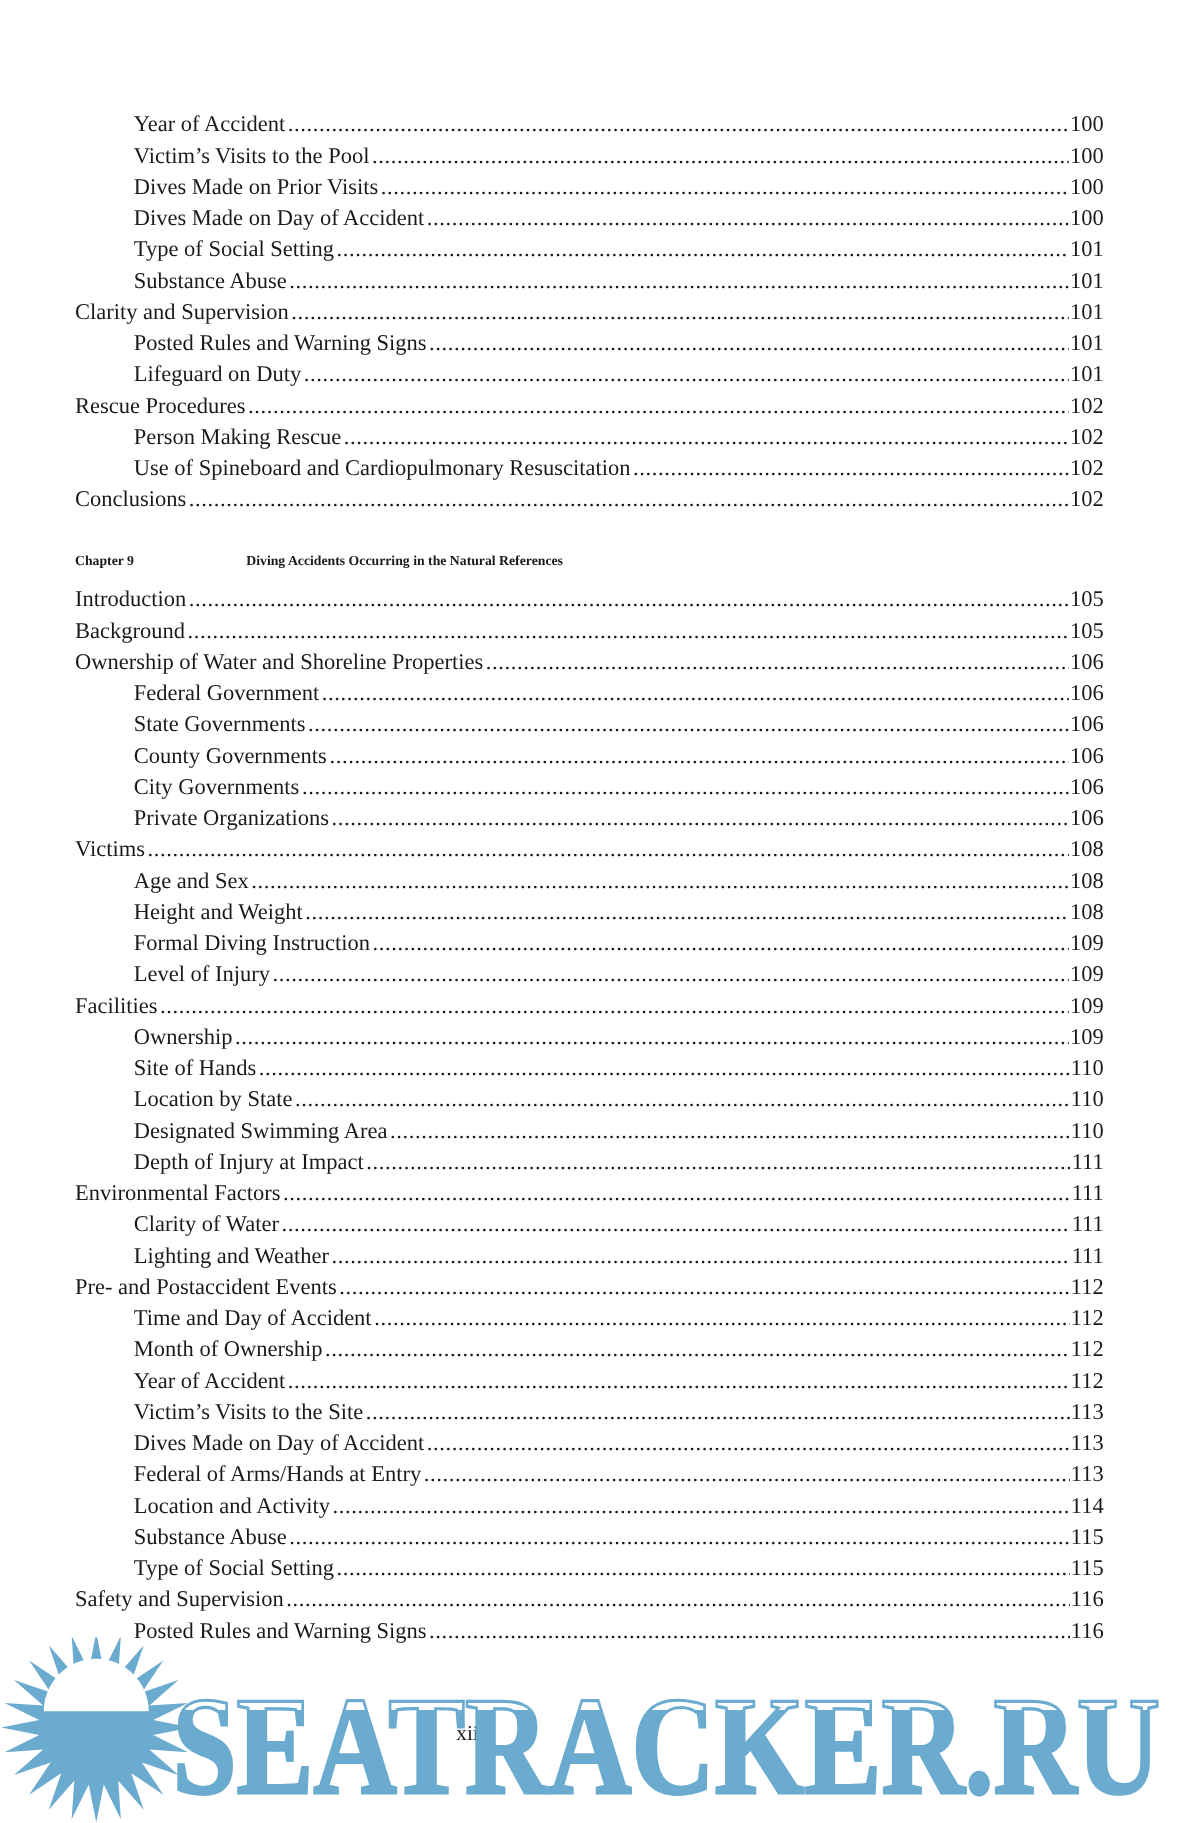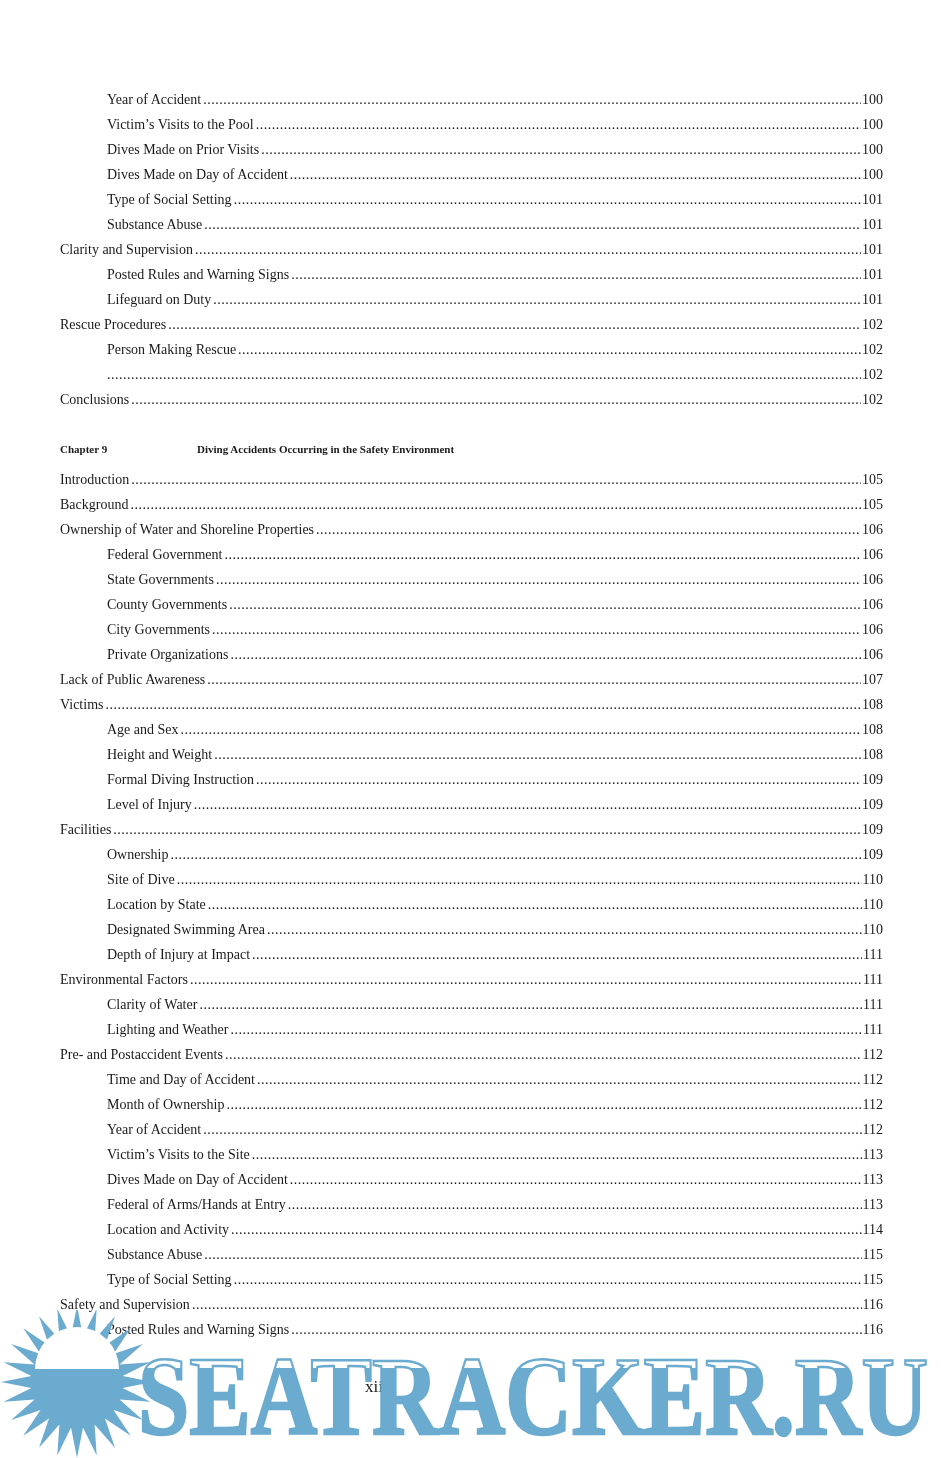--- a/index.html
+++ b/index.html
@@ -6,7 +6,7 @@
   body { width:944px; height:1458px; position:relative; overflow:hidden;
          font-family:"Liberation Serif", "DejaVu Serif", serif; color:#1a1a1a; }
   .toc { position:absolute; left:60px; top:87px; width:823px; }
-  .row { display:flex; align-items:baseline; height:25px; font-size:14px; line-height:25px; white-space:nowrap;justify-content:center; }
+  .row { display:flex; align-items:baseline; height:25px; font-size:18px; line-height:25px; white-space:nowrap;justify-content:center; }
   .row.l2 { padding-left:47px; }
   .row .t { flex:0 0 auto; padding-right:2px; }
   .row .dots { flex:1 1 auto; overflow:hidden; letter-spacing:0.5px; }

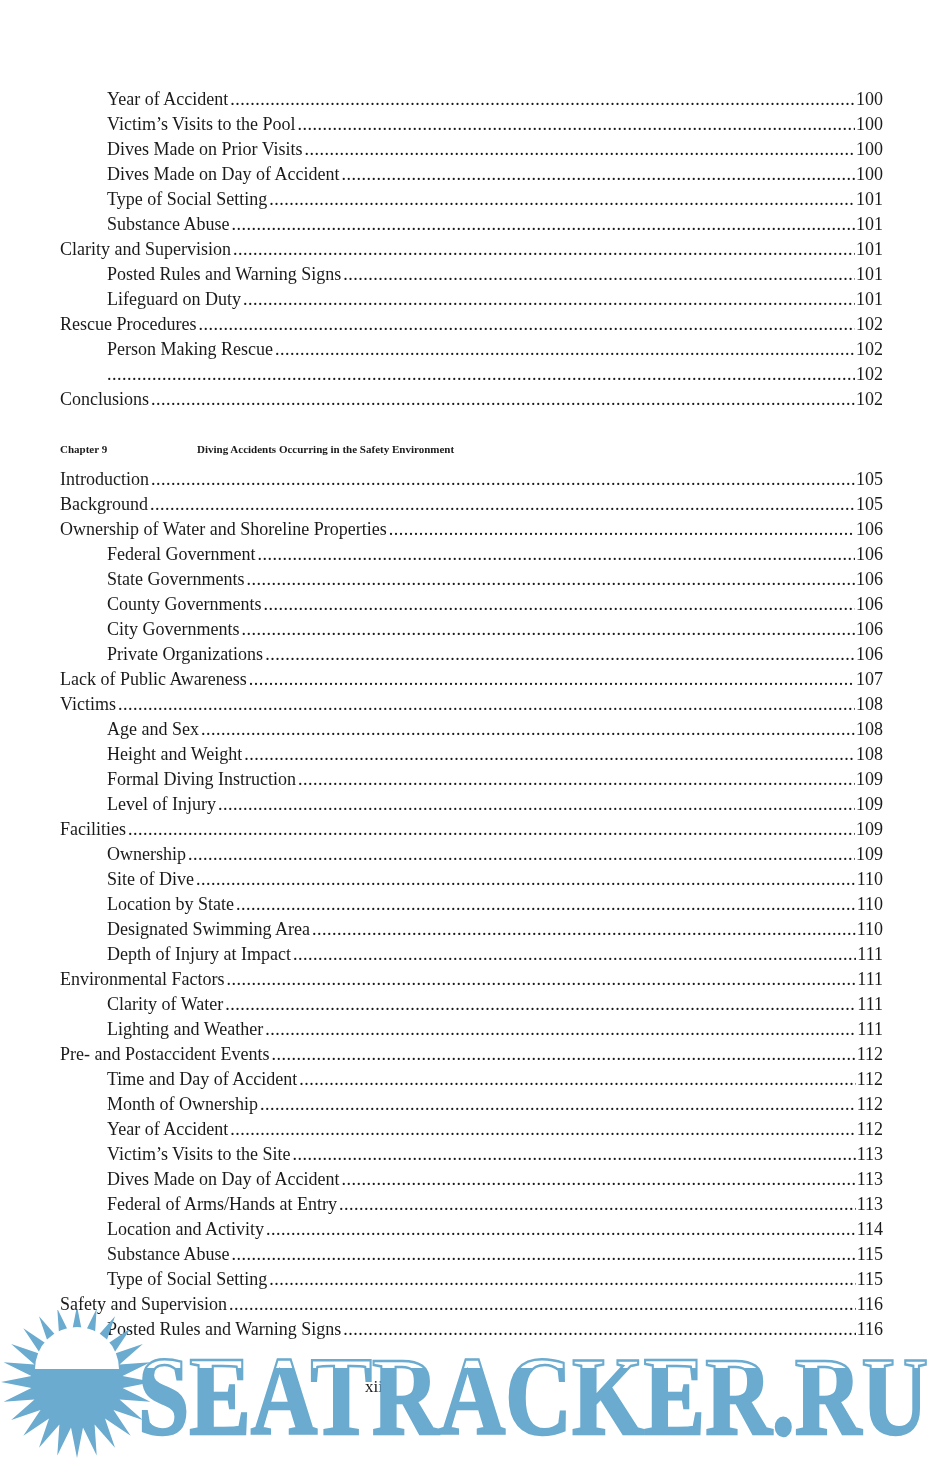--- a/index.html
+++ b/index.html
@@ -78,6 +78,7 @@
         <span class="p">102</span>
       </div>
       <div class="row l2">
+        <span class="t">Use of Spineboard and Cardiopulmonary Resuscitation</span>
         <span class="dots"></span>
         <span class="p">102</span>
       </div>

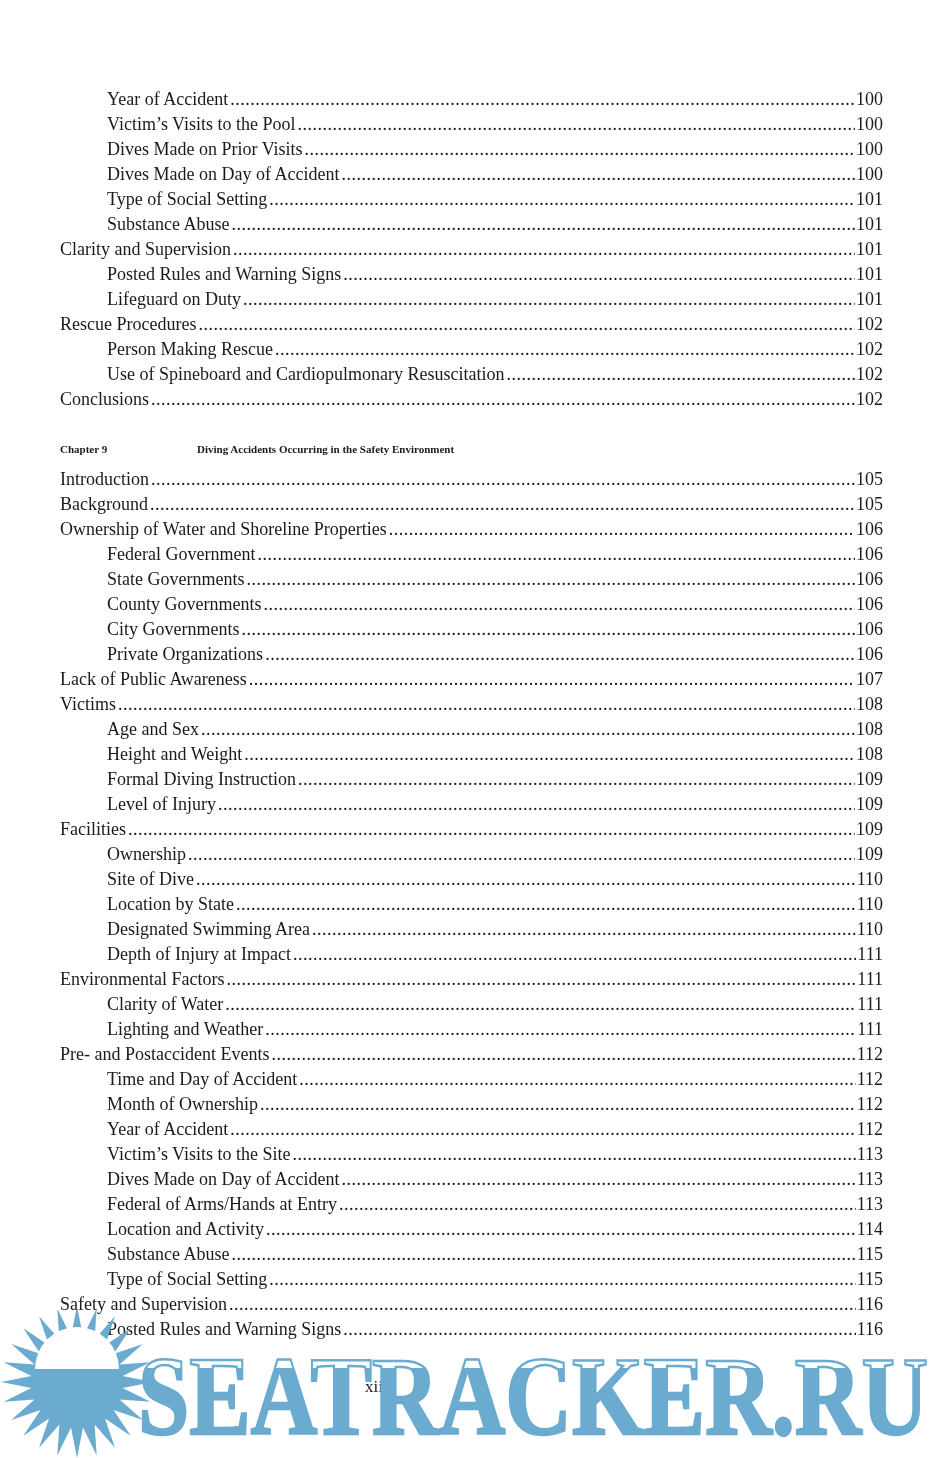--- a/index.html
+++ b/index.html
@@ -90,7 +90,7 @@
     </div>
   <div class="chapter">
     <span class="num">Chapter 9</span>
-    <span>Diving Accidents Occurring in the Safety Environment</span>
+    <span>Diving Accidents Occurring in the Natural References</span>
   </div>
   <div id="sec2">
       <div class="row l1">

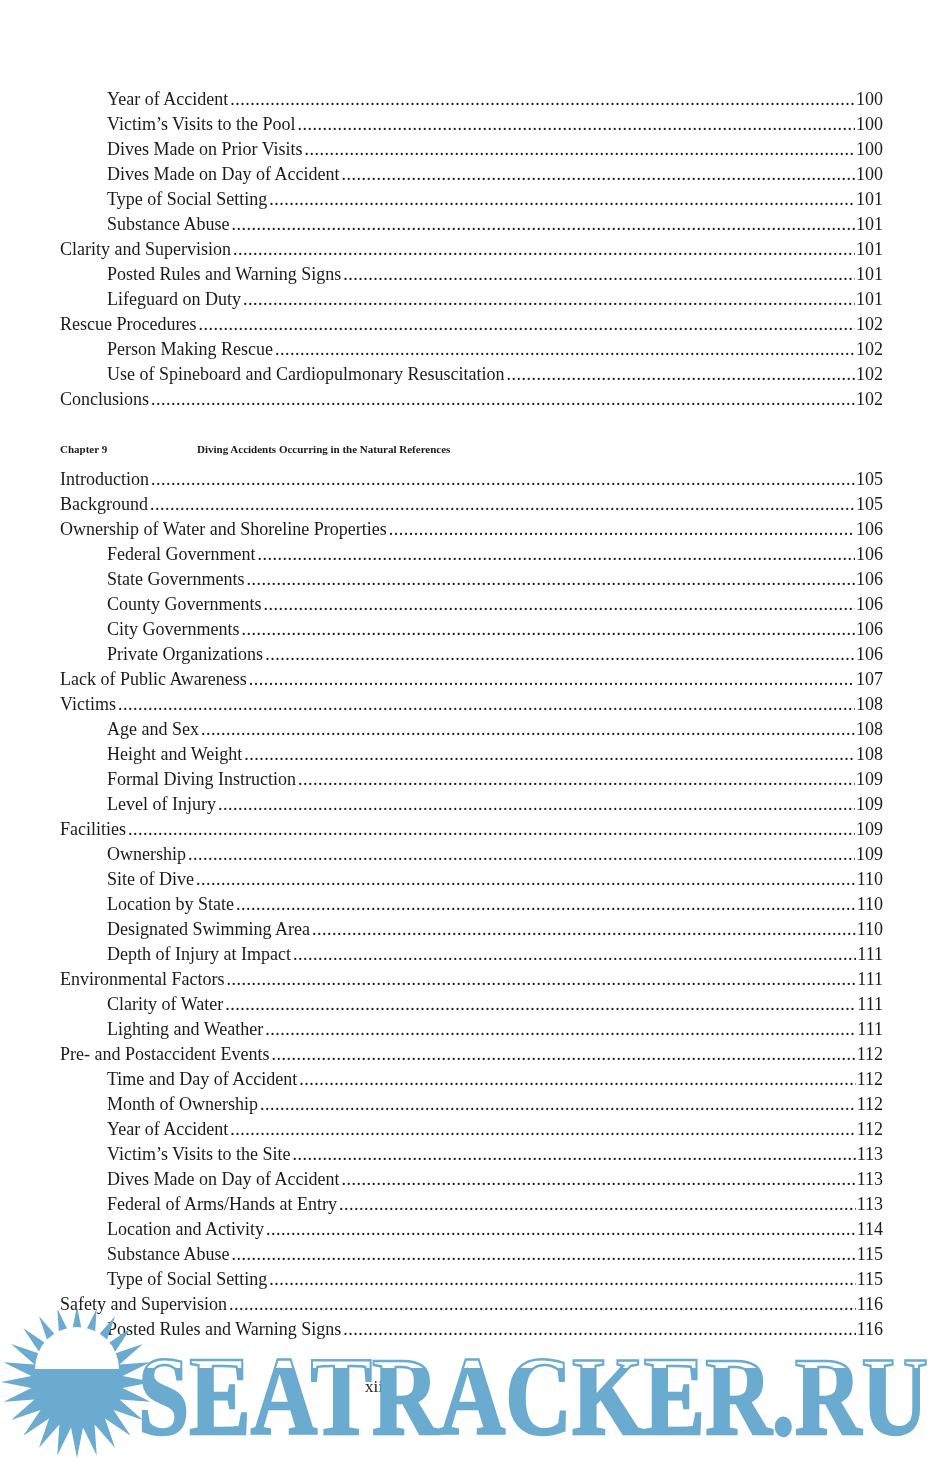--- a/index.html
+++ b/index.html
@@ -134,11 +134,6 @@
         <span class="p">106</span>
       </div>
       <div class="row l1">
-        <span class="t">Lack of Public Awareness</span>
-        <span class="dots"></span>
-        <span class="p">107</span>
-      </div>
-      <div class="row l1">
         <span class="t">Victims</span>
         <span class="dots"></span>
         <span class="p">108</span>

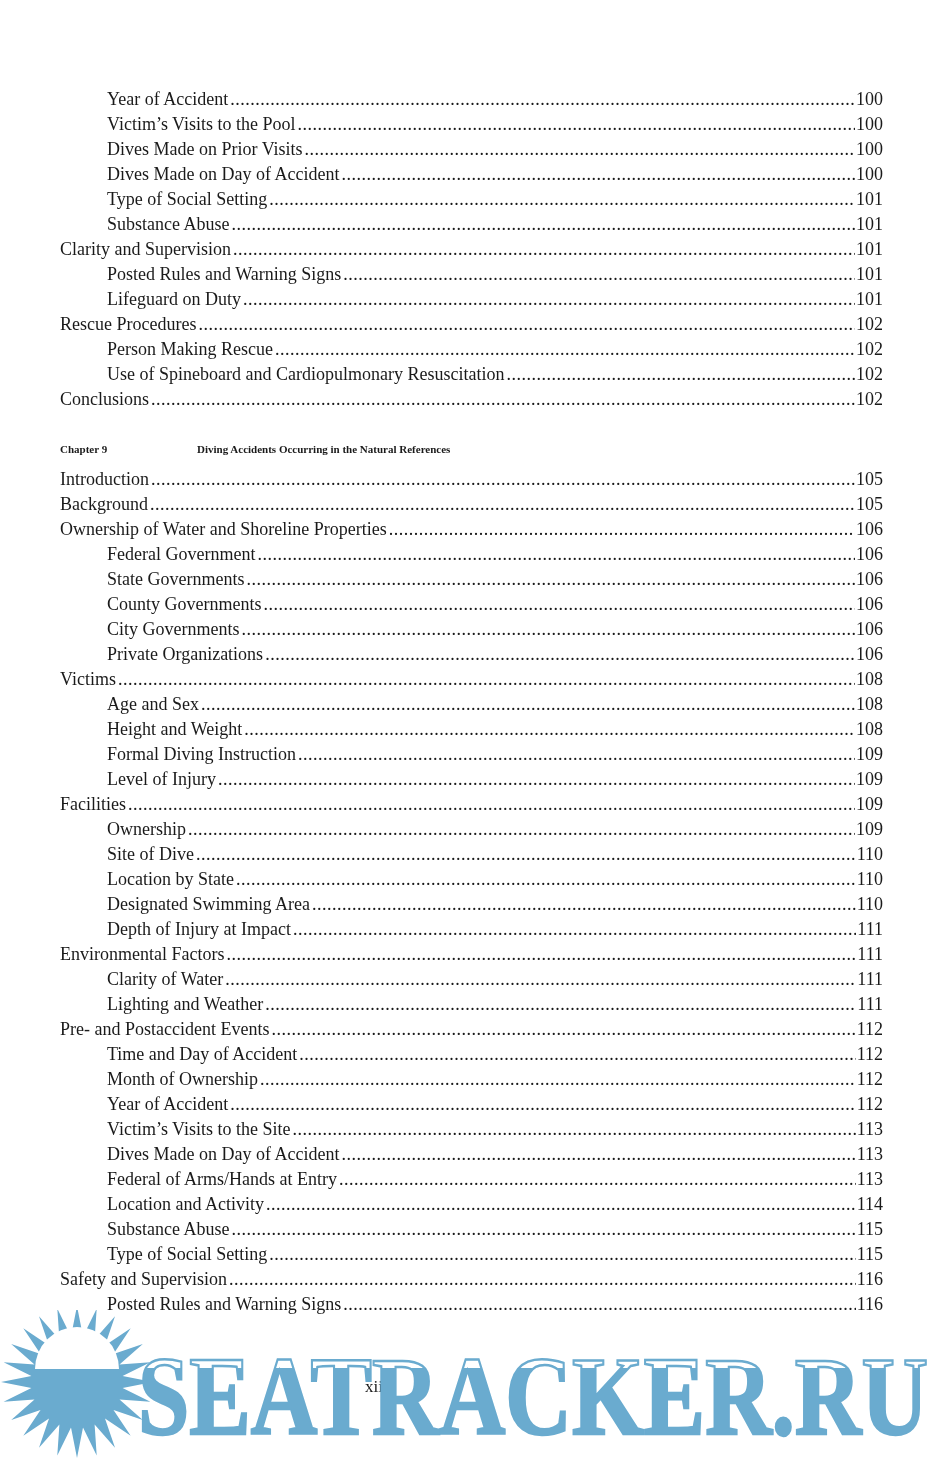--- a/index.html
+++ b/index.html
@@ -169,7 +169,7 @@
         <span class="p">109</span>
       </div>
       <div class="row l2">
-        <span class="t">Site of Dive</span>
+        <span class="t">Site of Hands</span>
         <span class="dots"></span>
         <span class="p">110</span>
       </div>

